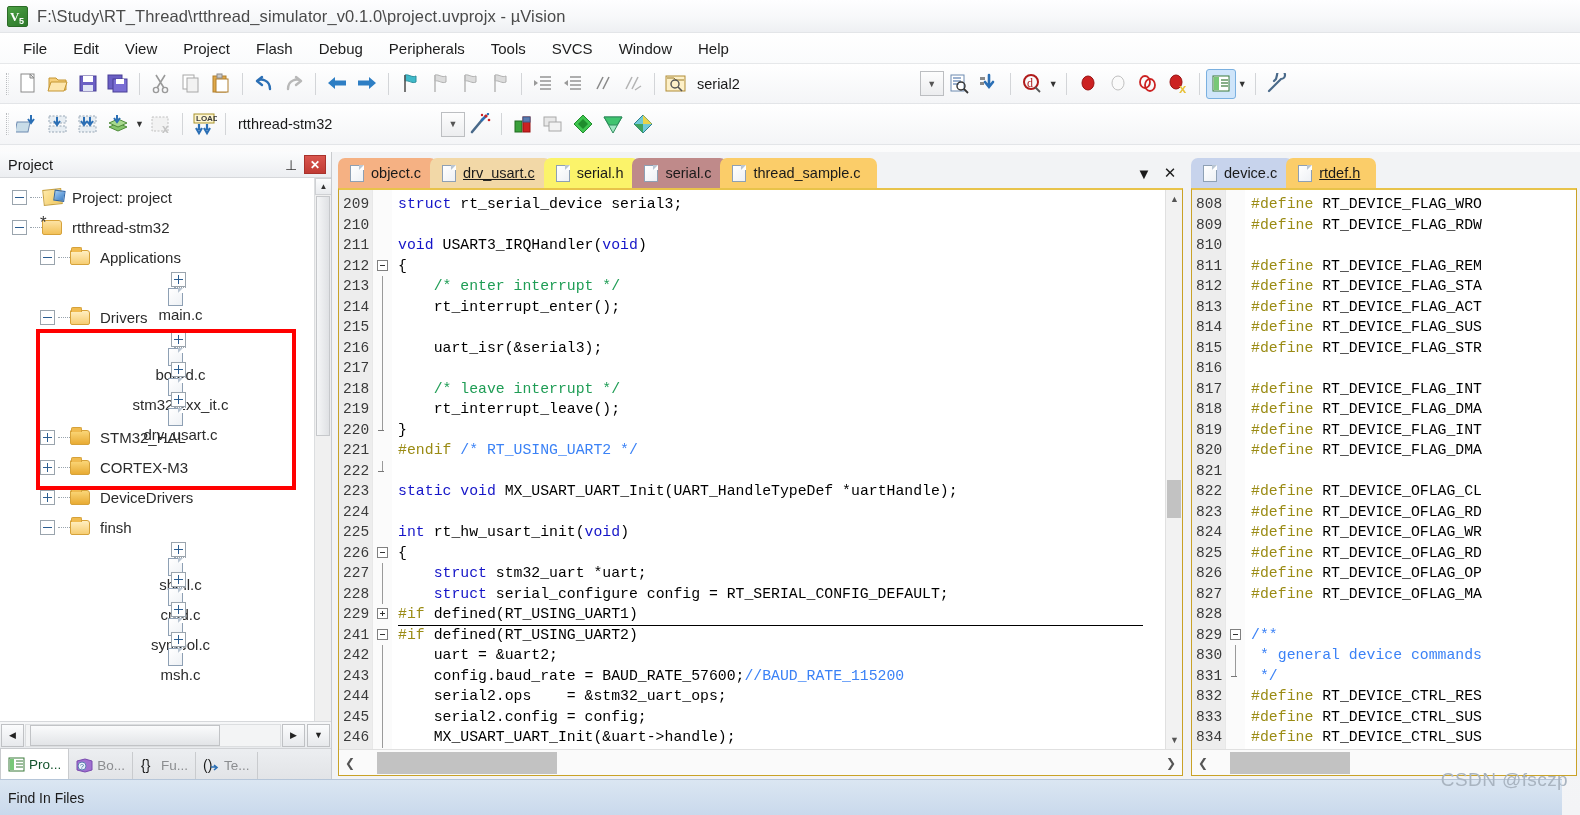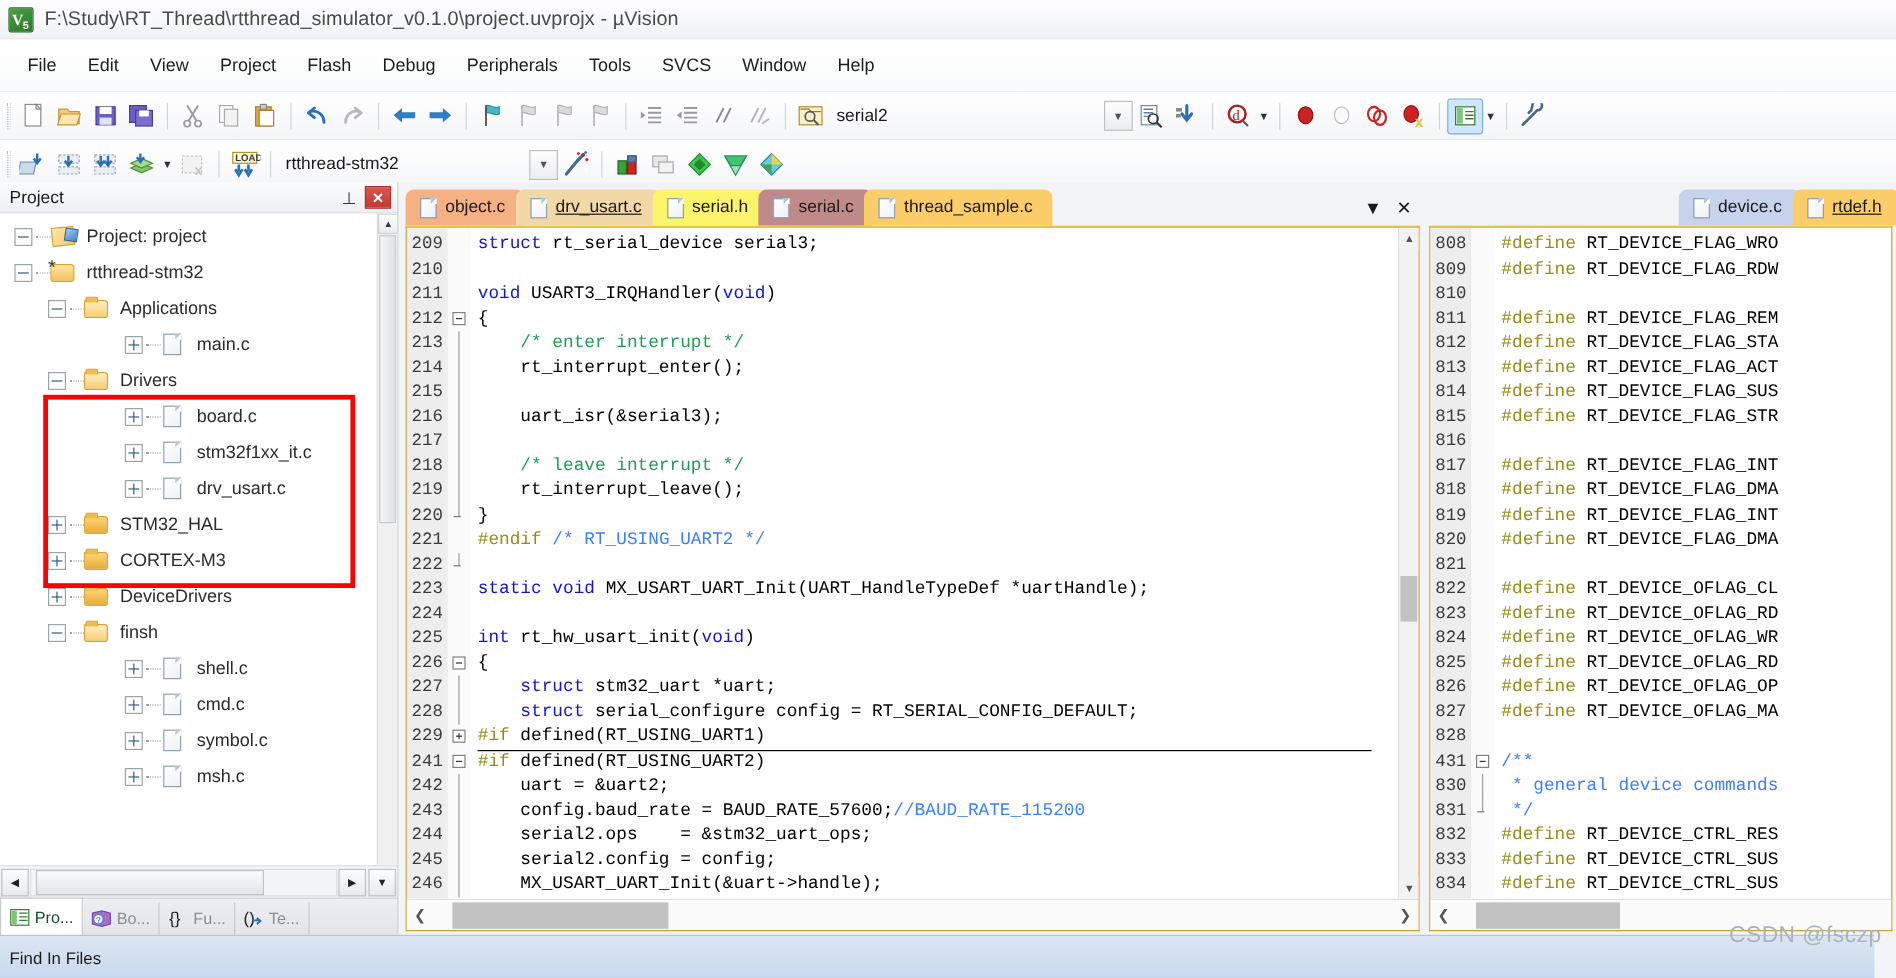--- a/index.html
+++ b/index.html
@@ -55,7 +55,7 @@
 
   
   .menubar {
-    height: 44px;
+    height: 31px;
     background: linear-gradient(180deg,#ffffff 0%,#fafbfc 100%);
     display: flex; align-items: center;
     padding-left: 10px;

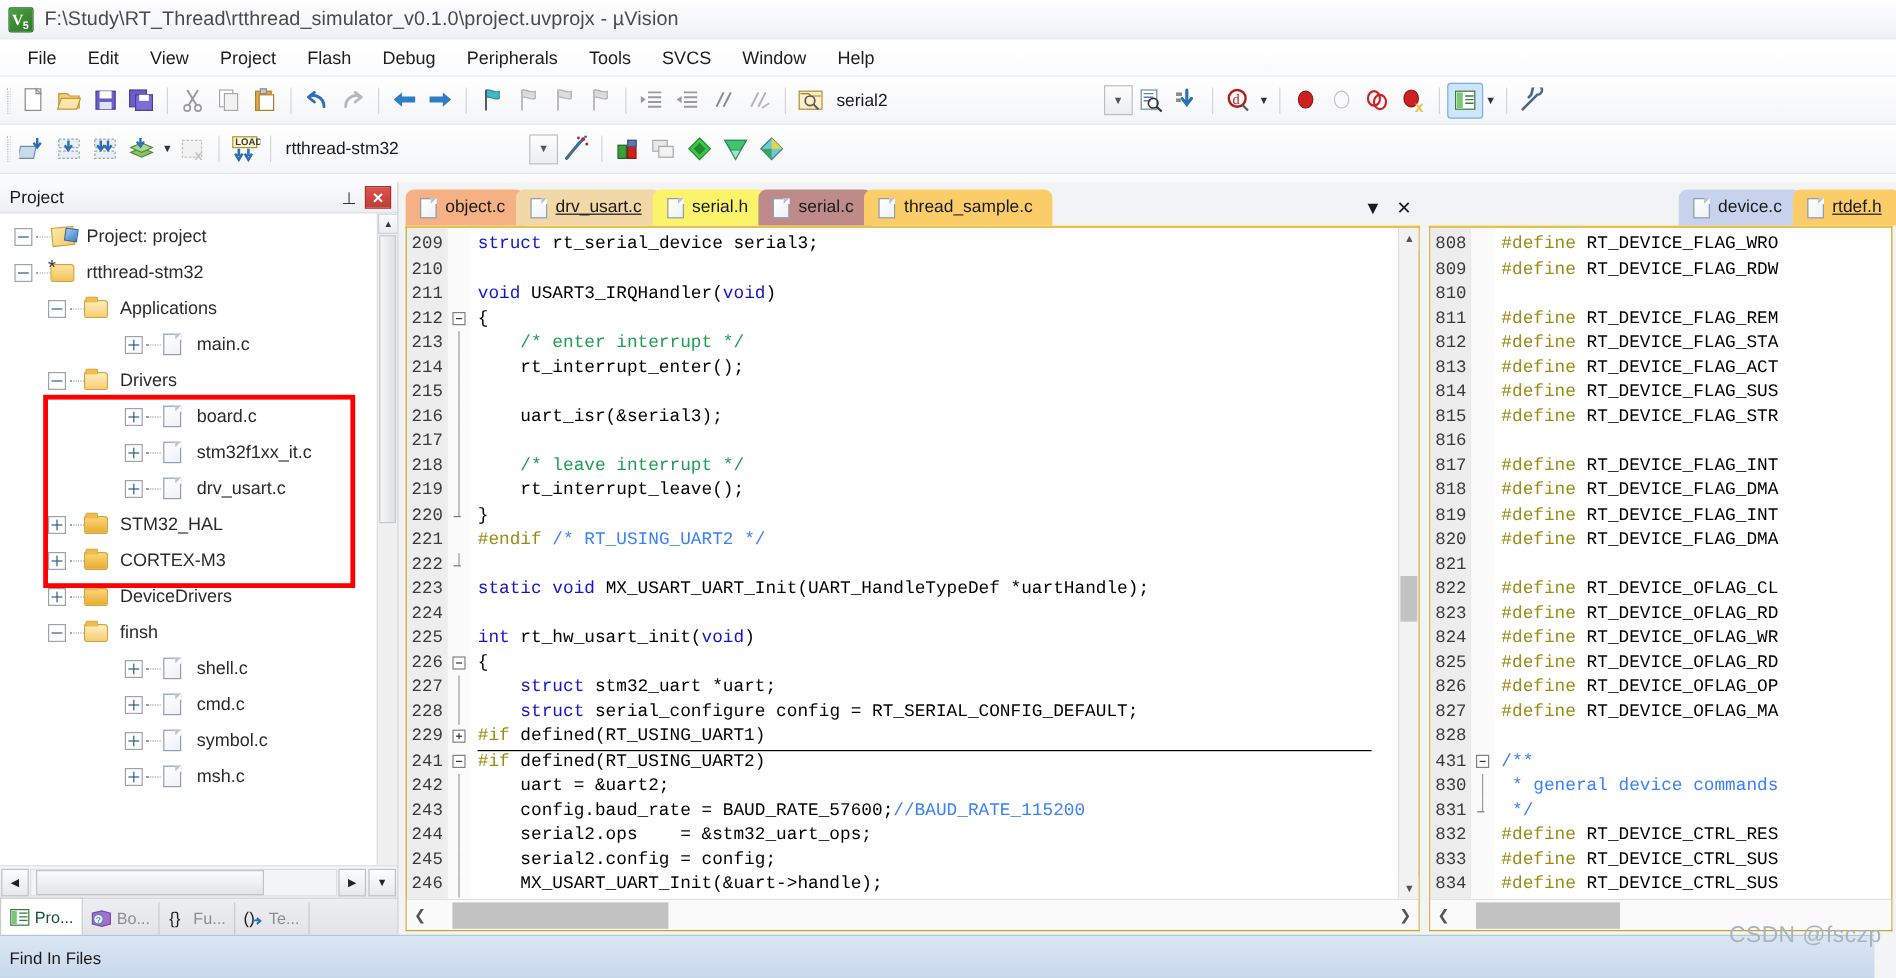--- a/index.html
+++ b/index.html
@@ -295,7 +295,6 @@
   .tabstrip {
     height: 34px; display: flex; align-items: flex-end;
     position: relative;
-    justify-content: flex-end;
   }
   .etab {
     height: 30px;

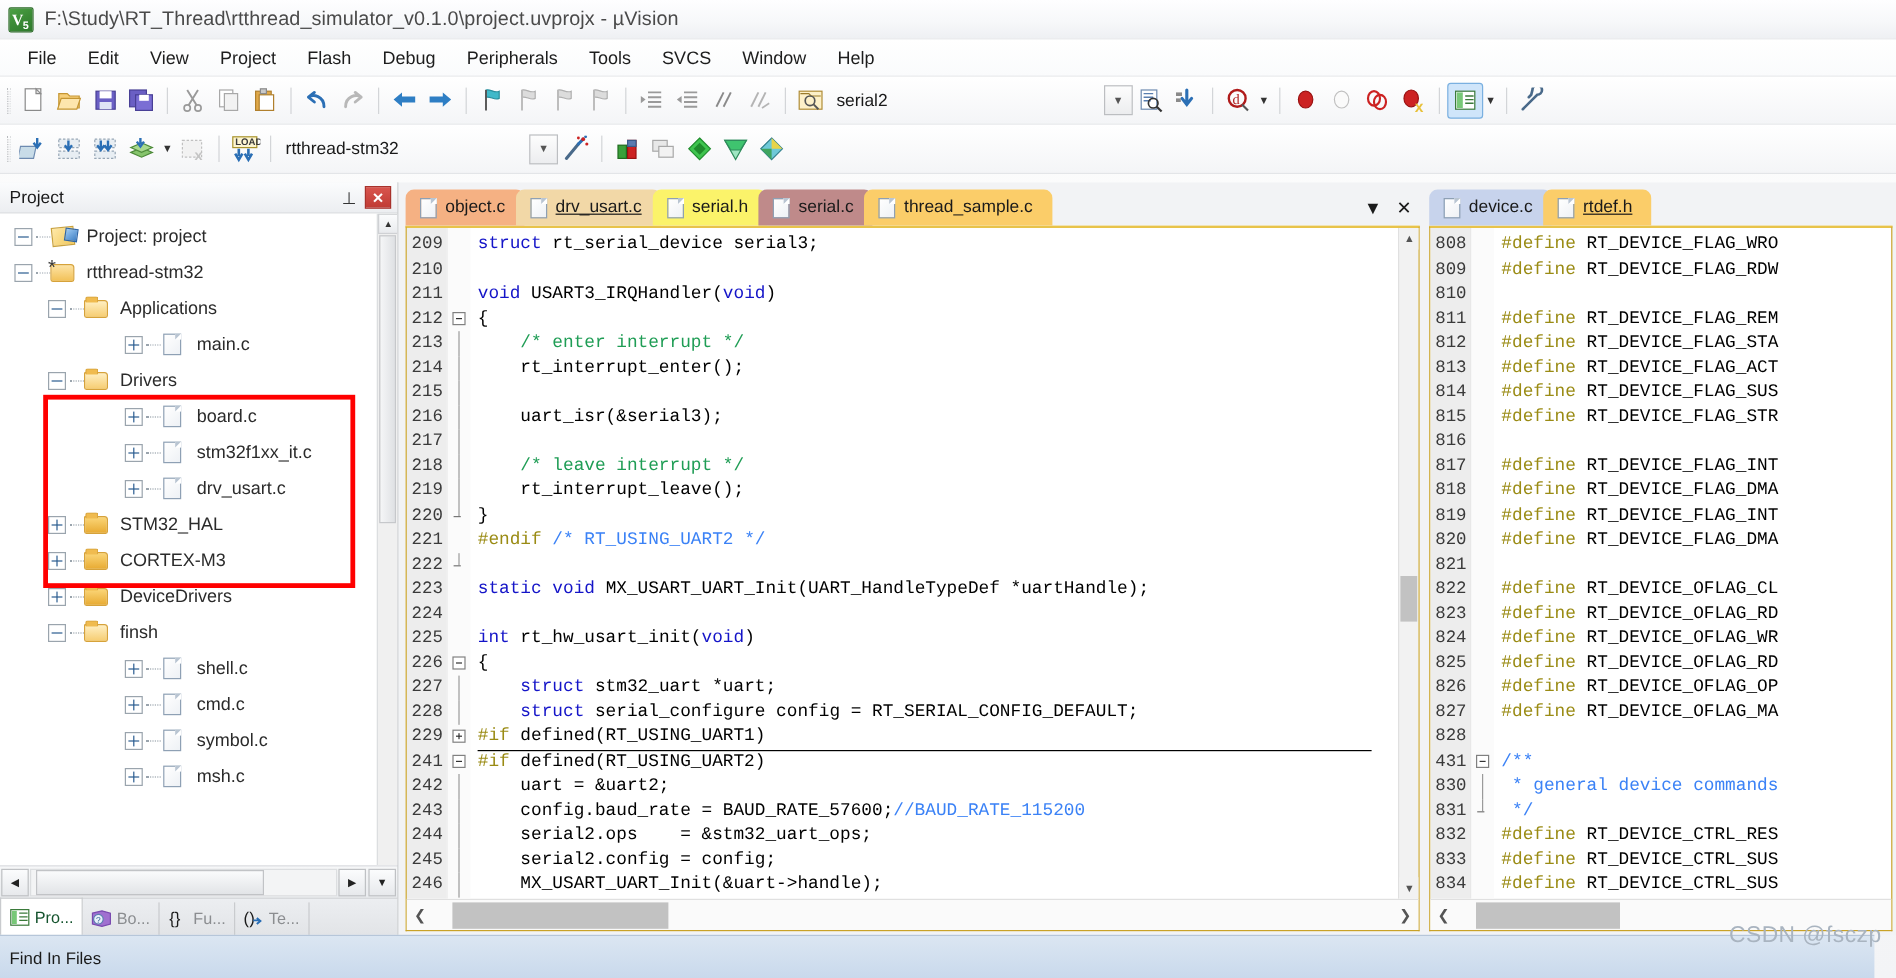--- a/index.html
+++ b/index.html
@@ -224,7 +224,7 @@
   .lbl { padding-left: 2px; }
   .indent-1 { padding-left: 12px; }
   .indent-2 { padding-left: 40px; }
-  .indent-3 { padding-left: 104px; }
+  .indent-3 { padding-left: 45px; flex-direction: column; }
 
   .highlight-box {
     position: absolute;

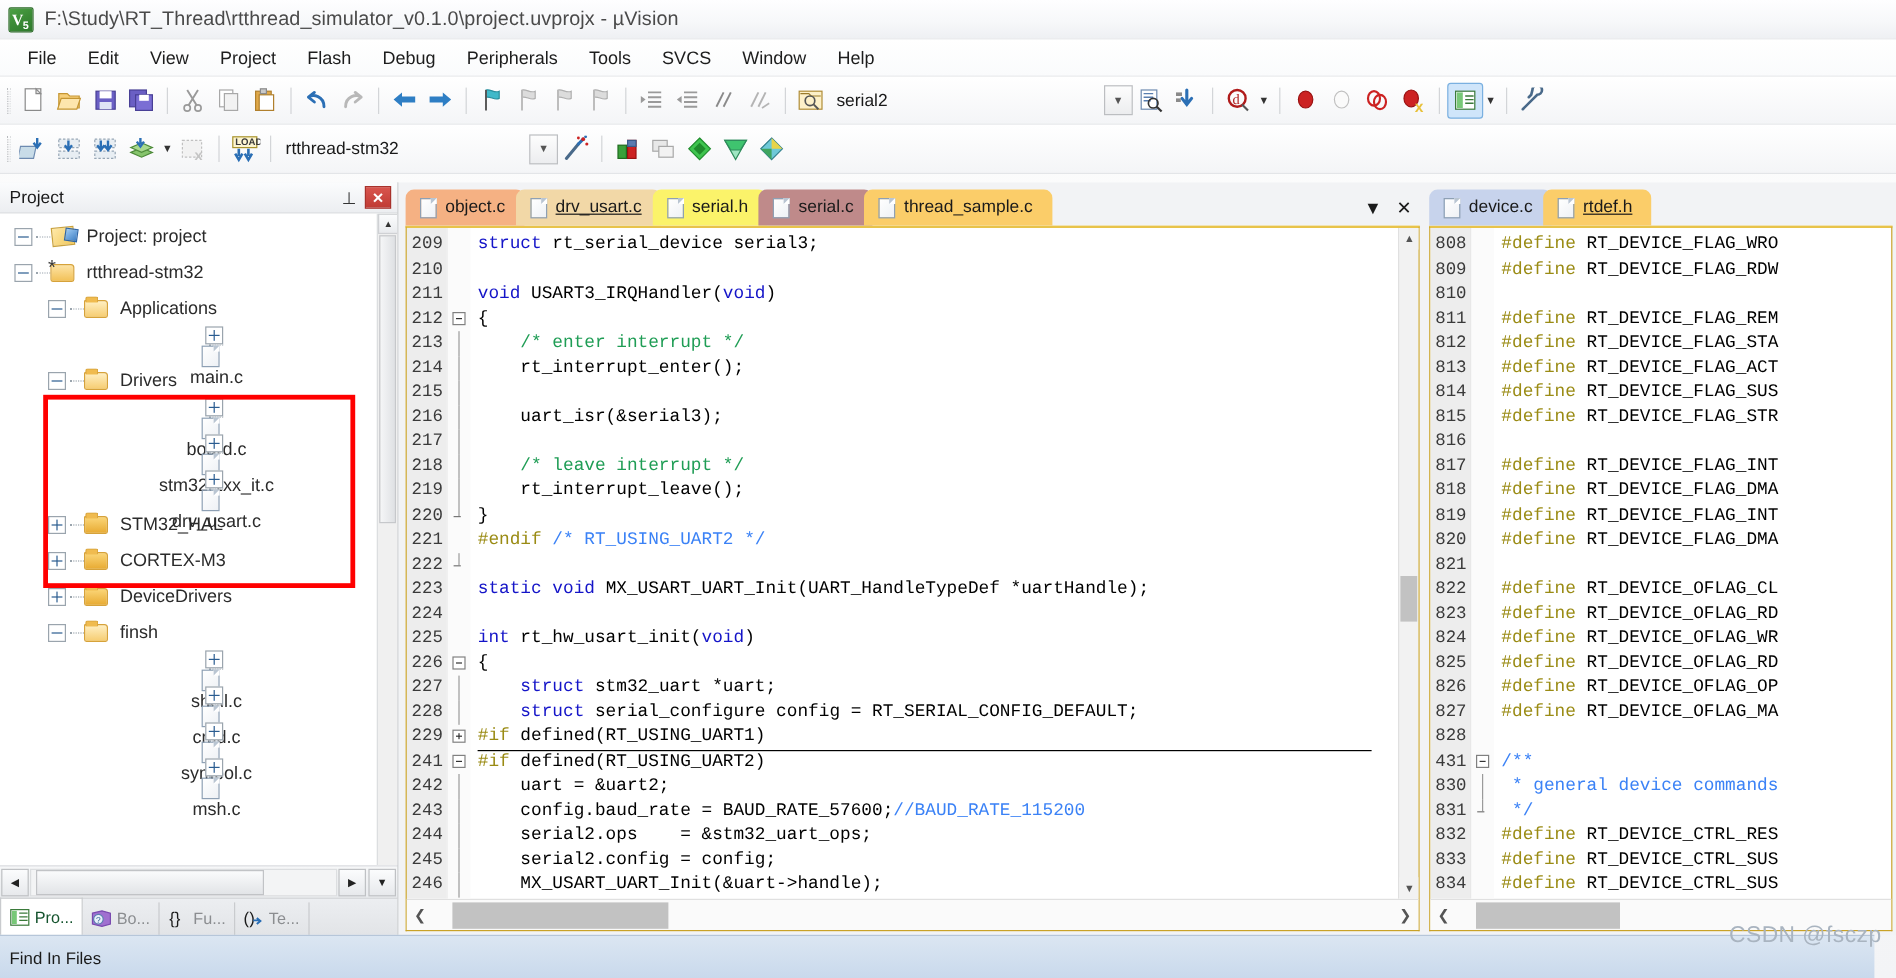--- a/index.html
+++ b/index.html
@@ -1200,7 +1200,7 @@
               <div>826</div>
               <div>827</div>
               <div>828</div>
-              <div>431</div>
+              <div>829</div>
               <div>830</div>
               <div>831</div>
               <div>832</div>

